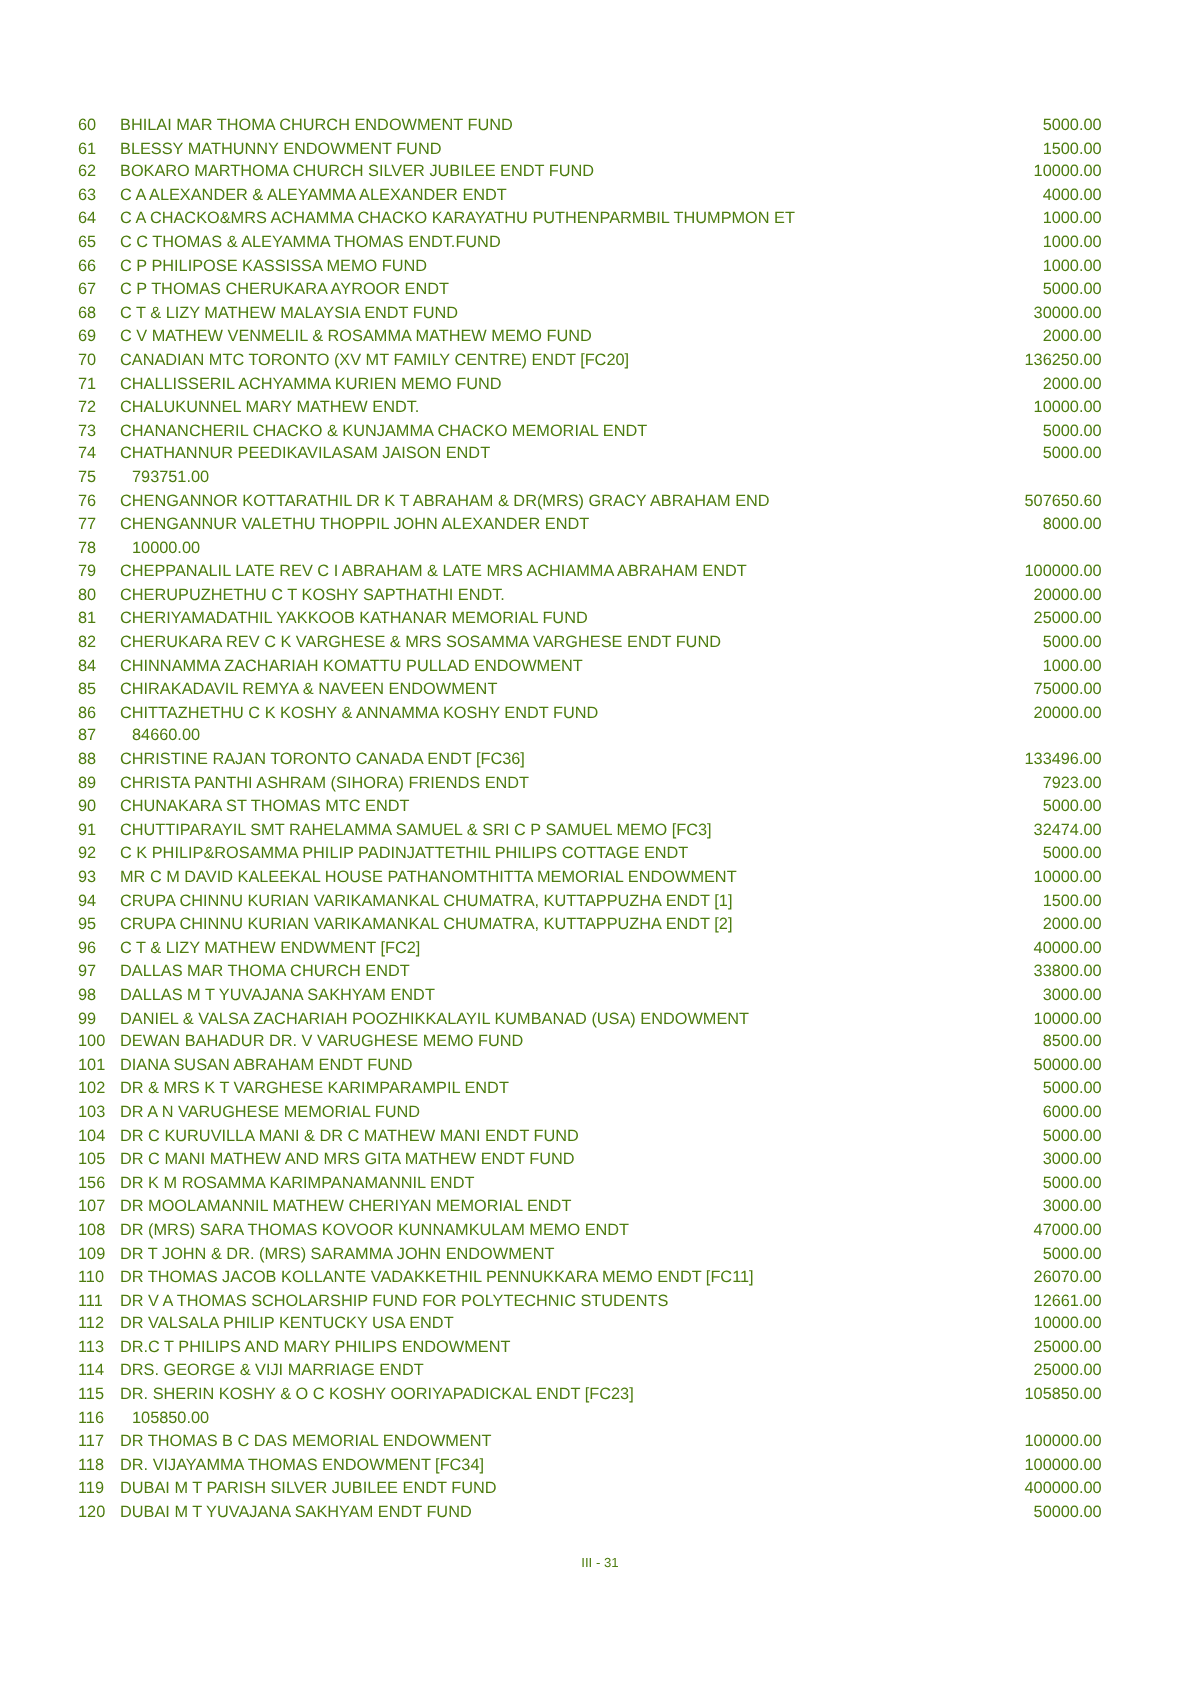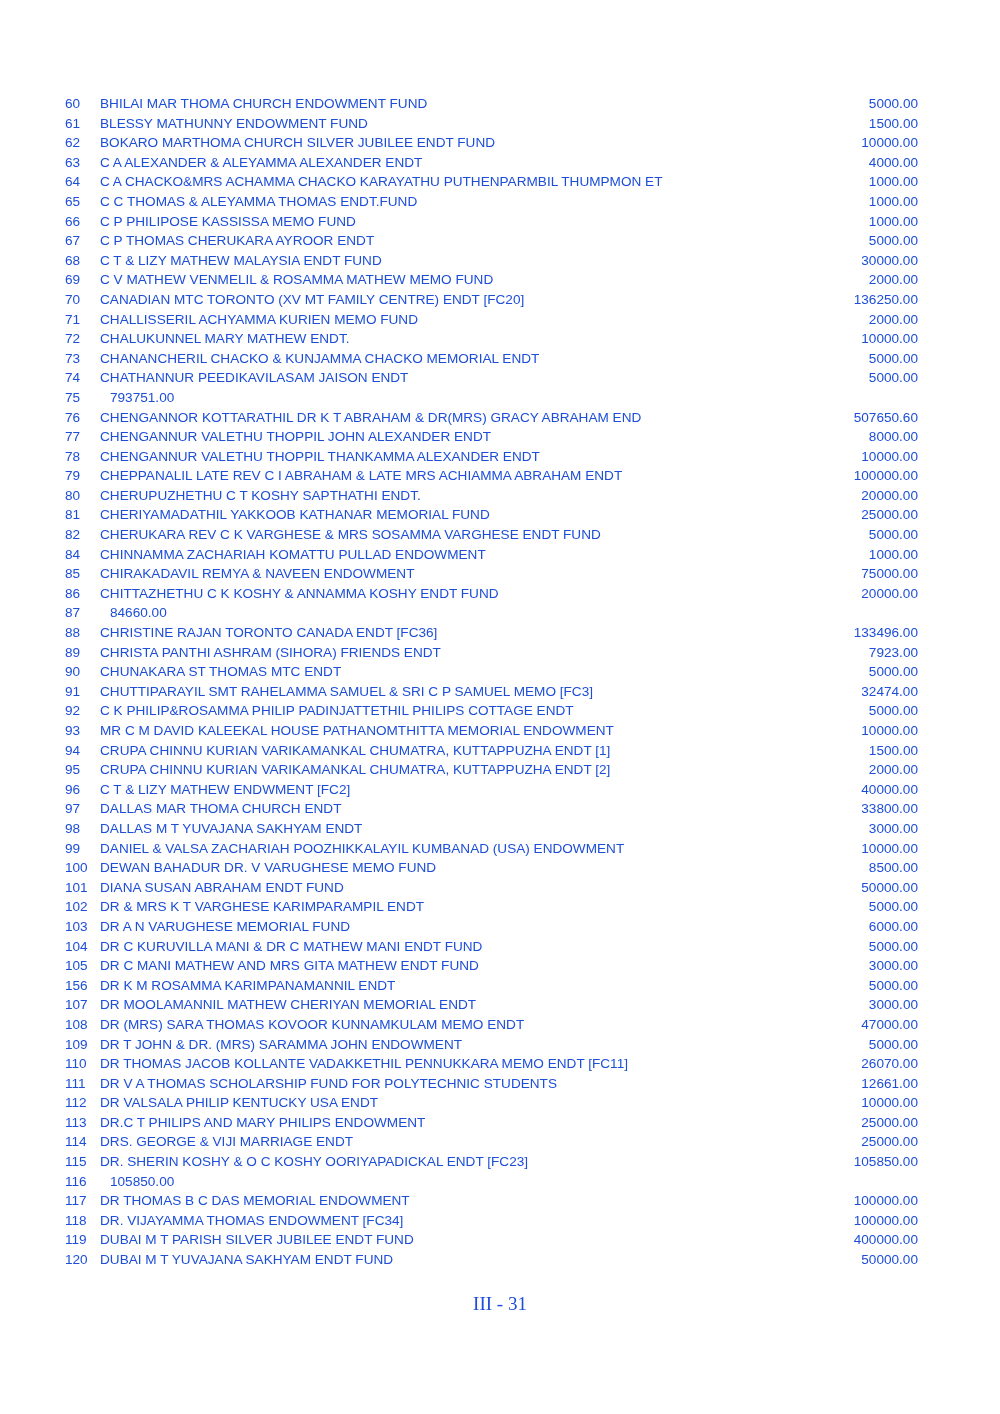--- a/index.html
+++ b/index.html
@@ -13,7 +13,7 @@
     height: 1414px;
     background: #ffffff;
     font-family: "Liberation Sans", "DejaVu Sans", sans-serif;
-    color: #1d4ed8;
+    color: #4d7c0f;
     overflow: hidden;
   }
   .fund-list {

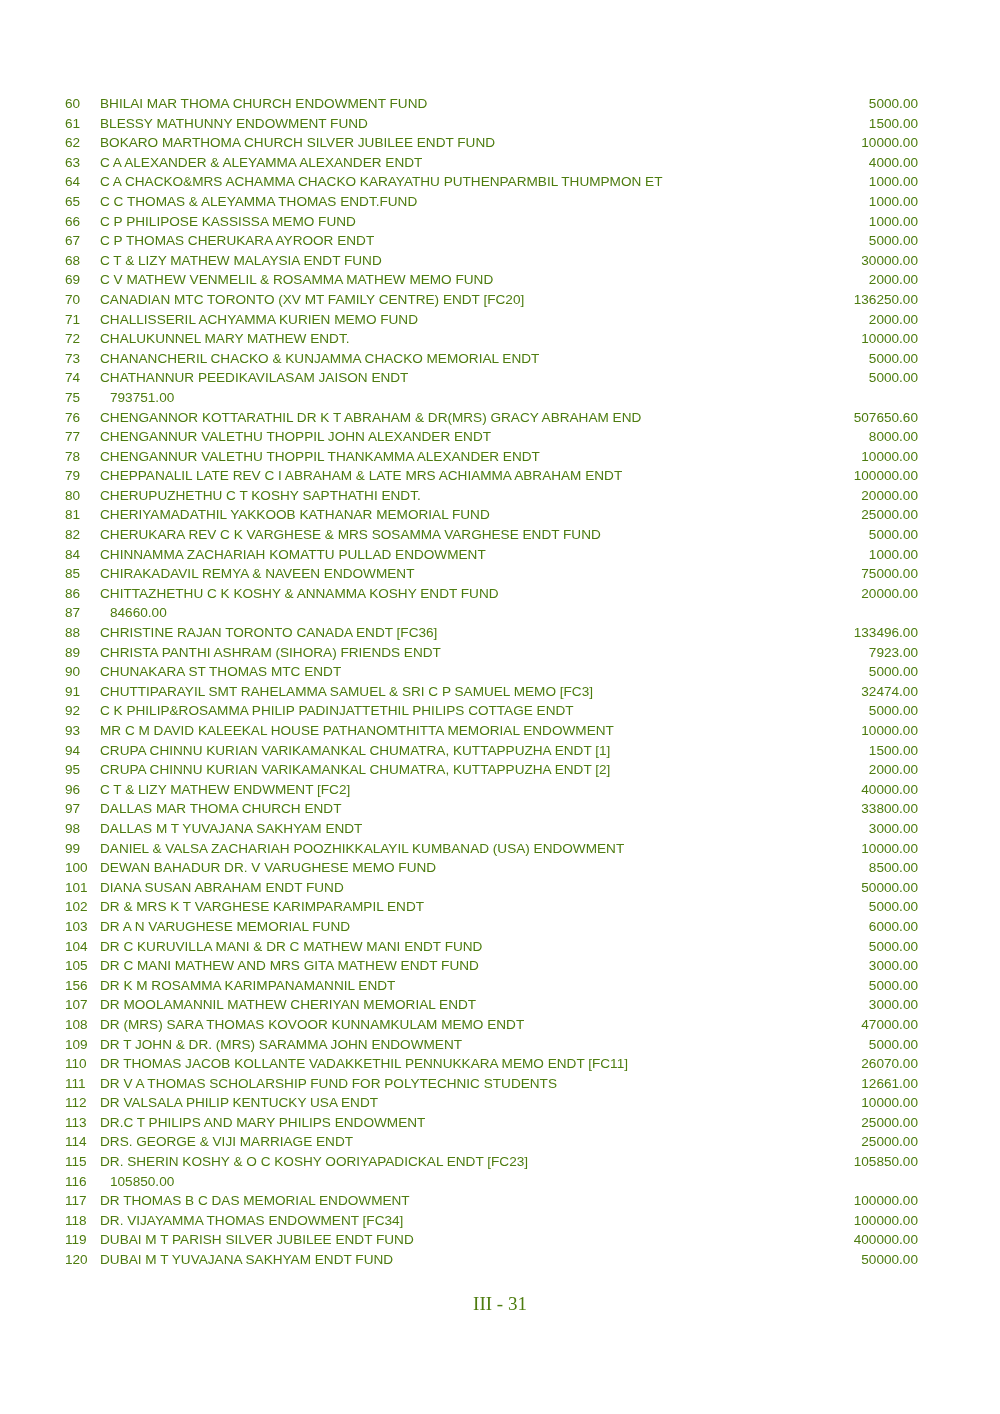--- a/index.html
+++ b/index.html
@@ -168,7 +168,6 @@
 
   <div class="row">
     <span class="no">78</span>
-    <span class="name">CHENGANNUR VALETHU THOPPIL THANKAMMA ALEXANDER ENDT</span>
     <span class="amount">10000.00</span>
   </div>
 

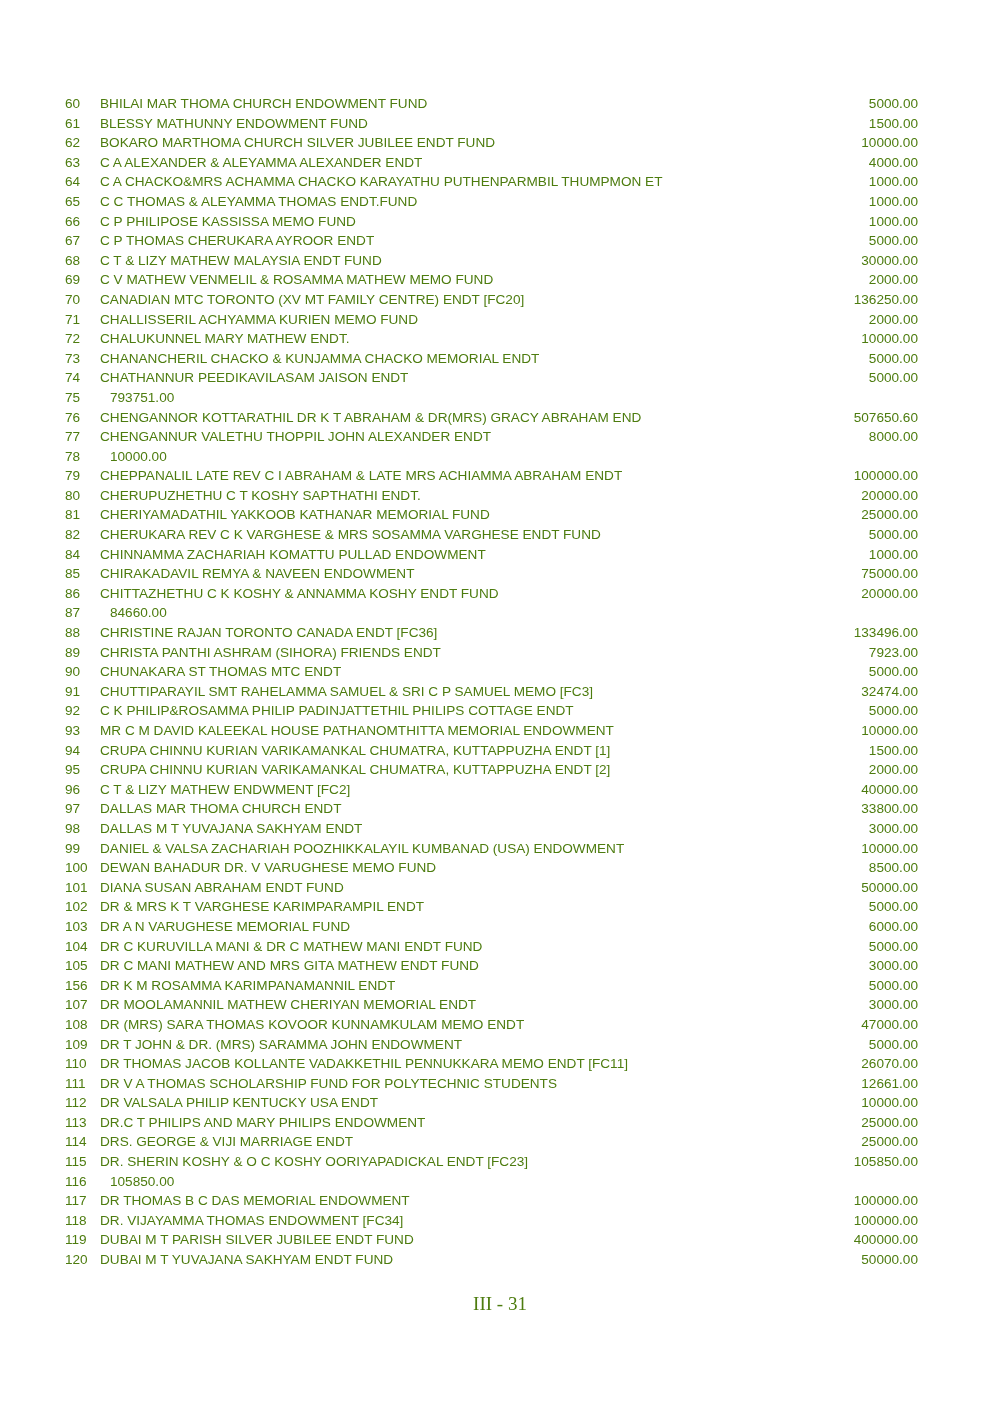--- a/index.html
+++ b/index.html
@@ -49,9 +49,8 @@
     left: 0;
     width: 100%;
     text-align: center;
-    font-size: 19px;
+    font-size: 11px;
     line-height: 19.6px;
-    font-family: Liberation Serif, serif;
   }
 </style>
 </head>

